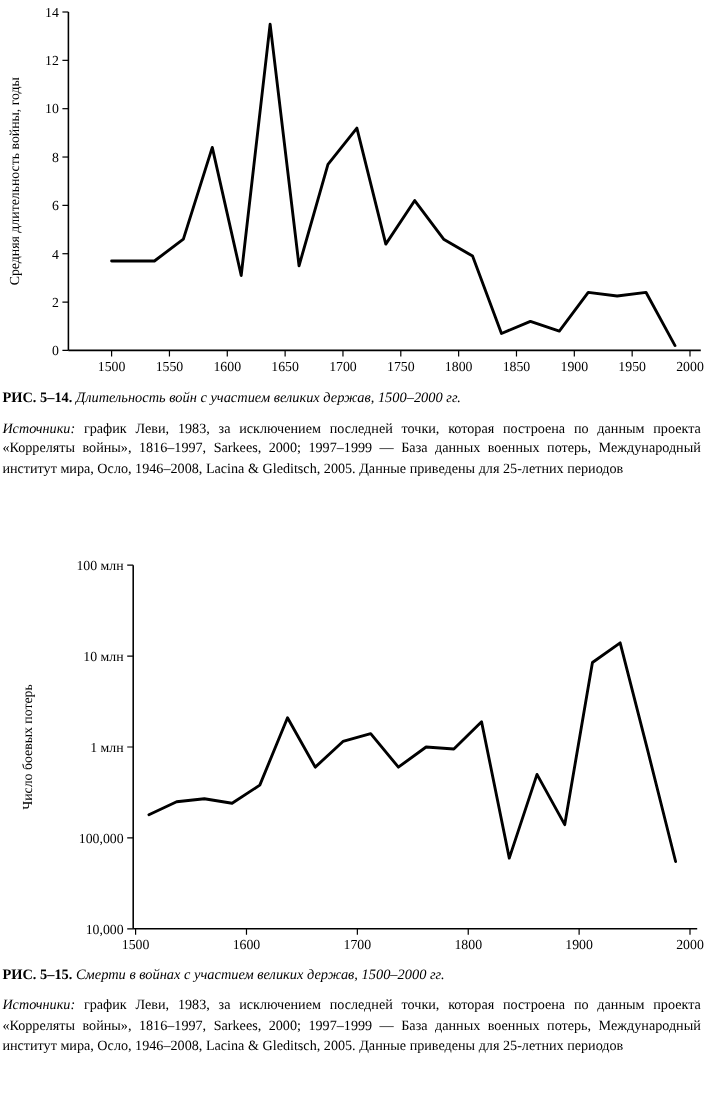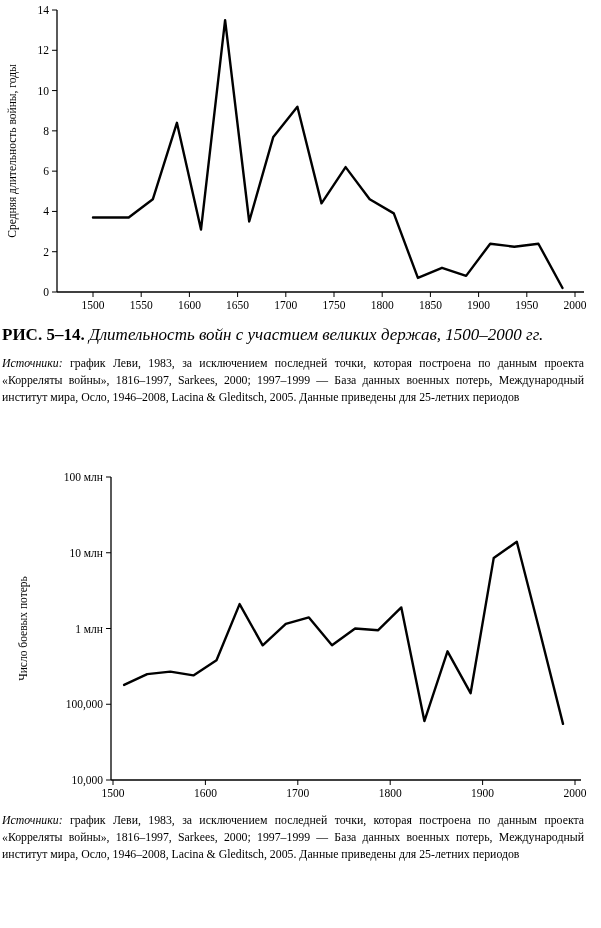--- a/index.html
+++ b/index.html
@@ -12,7 +12,7 @@
   svg text{font-family:"Liberation Serif",serif;fill:#000;}
   .caption{
     margin:8px 0 0 0;padding:0 4px 0 2px;
-    font-size:17px;line-height:1.3;
+    font-size:12px;line-height:1.3;
   }
   .fig-label{font-weight:bold;}
   .fig-title{font-style:italic;}

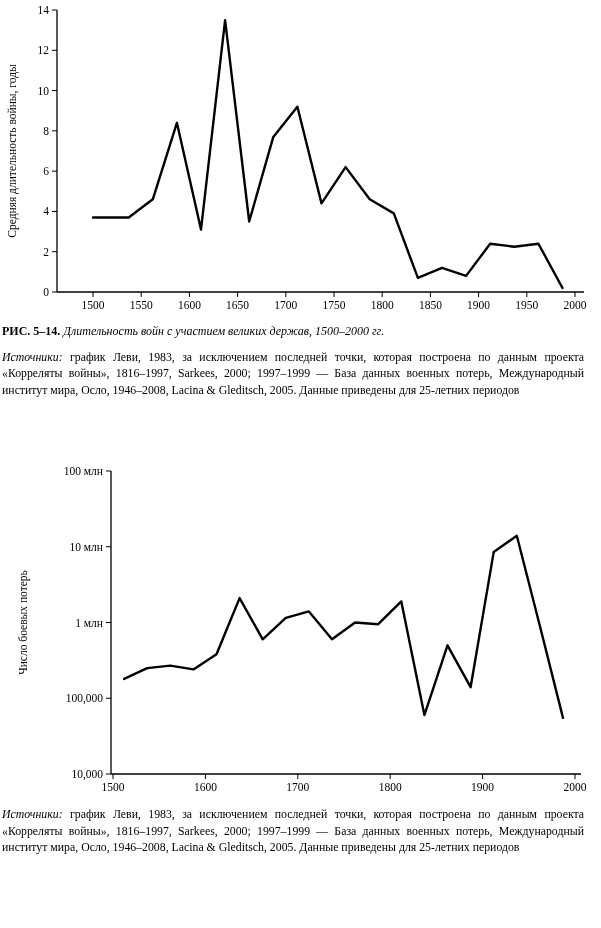--- a/index.html
+++ b/index.html
@@ -116,6 +116,10 @@
       </svg>
     </div>
 
+  <p class="caption">
+    <span class="fig-label">РИС. 5–15.</span>
+    <span class="fig-title">Смерти в войнах с участием великих держав, 1500–2000 гг.</span>
+  </p>
 
   <p class="sources">
     <span class="src-label">Источники:</span>

